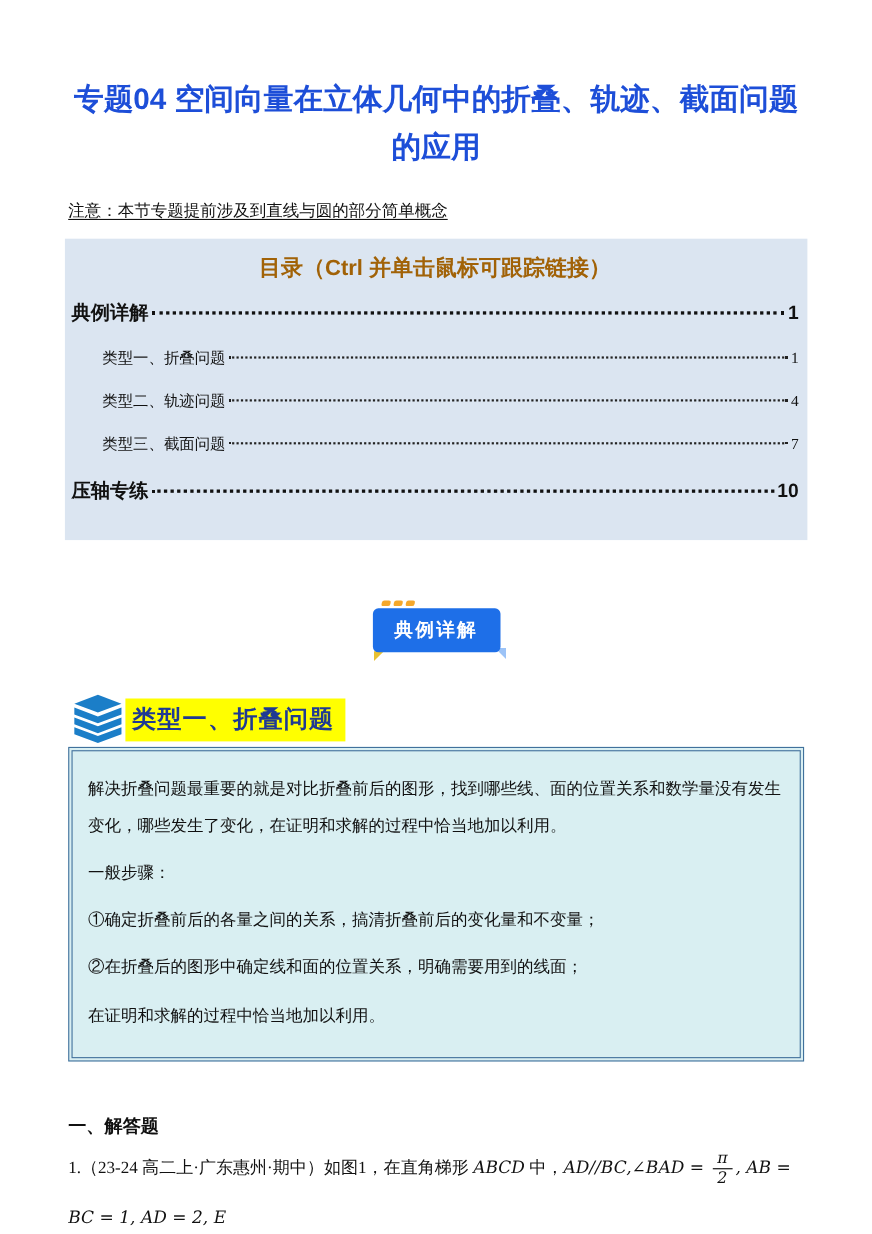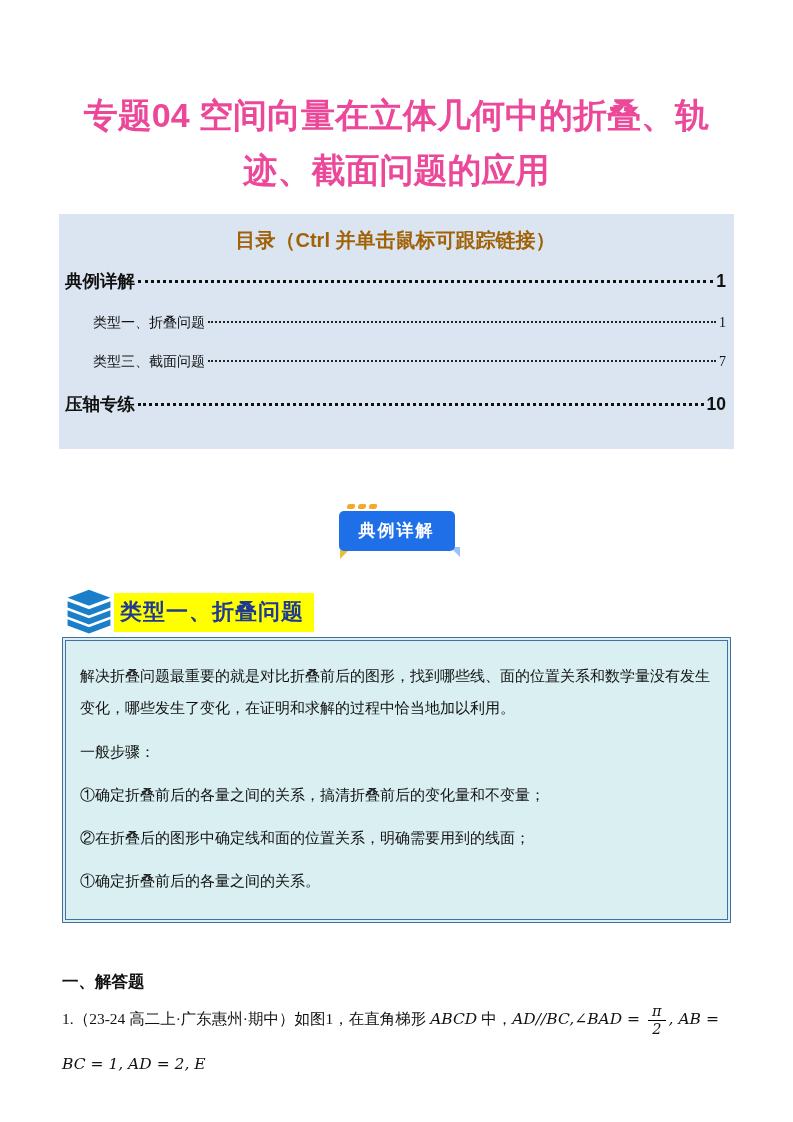--- a/index.html
+++ b/index.html
@@ -16,13 +16,13 @@
 
   
   .doc-title {
-    margin-top: 88px;
+    margin-top: 69px;
     text-align: center;
     font-family: "Liberation Sans", "DejaVu Sans", sans-serif;
     font-weight: bold;
-    font-size: 34px;
+    font-size: 27px;
     line-height: 1.62;
-    color: #ec4899;
+    color: #1d4ed8;
   }
 
   

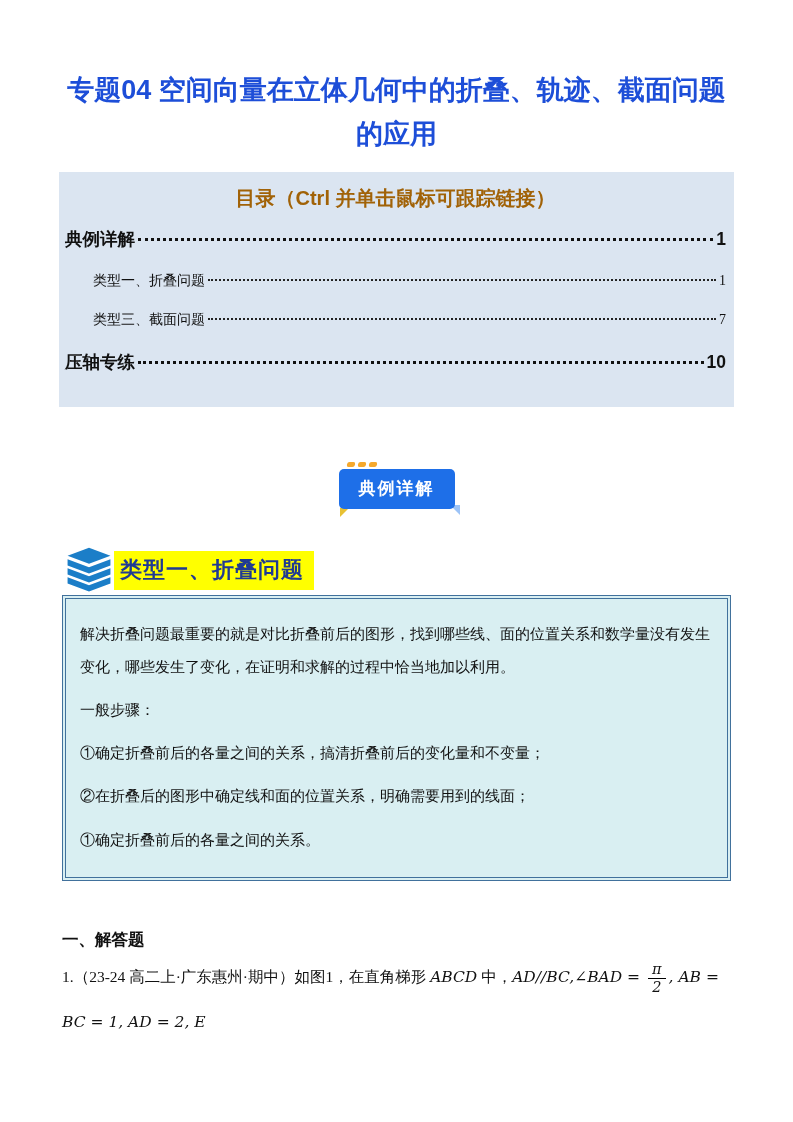--- a/index.html
+++ b/index.html
@@ -171,6 +171,7 @@
 
   <h1 class="doc-title">专题04 空间向量在立体几何中的折叠、轨迹、截面问题的应用</h1>
 
+  <p class="doc-note">注意：本节专题提前涉及到直线与圆的部分简单概念</p>
 
   <div class="toc-box">
     <div class="toc-title">目录（Ctrl 并单击鼠标可跟踪链接）</div>

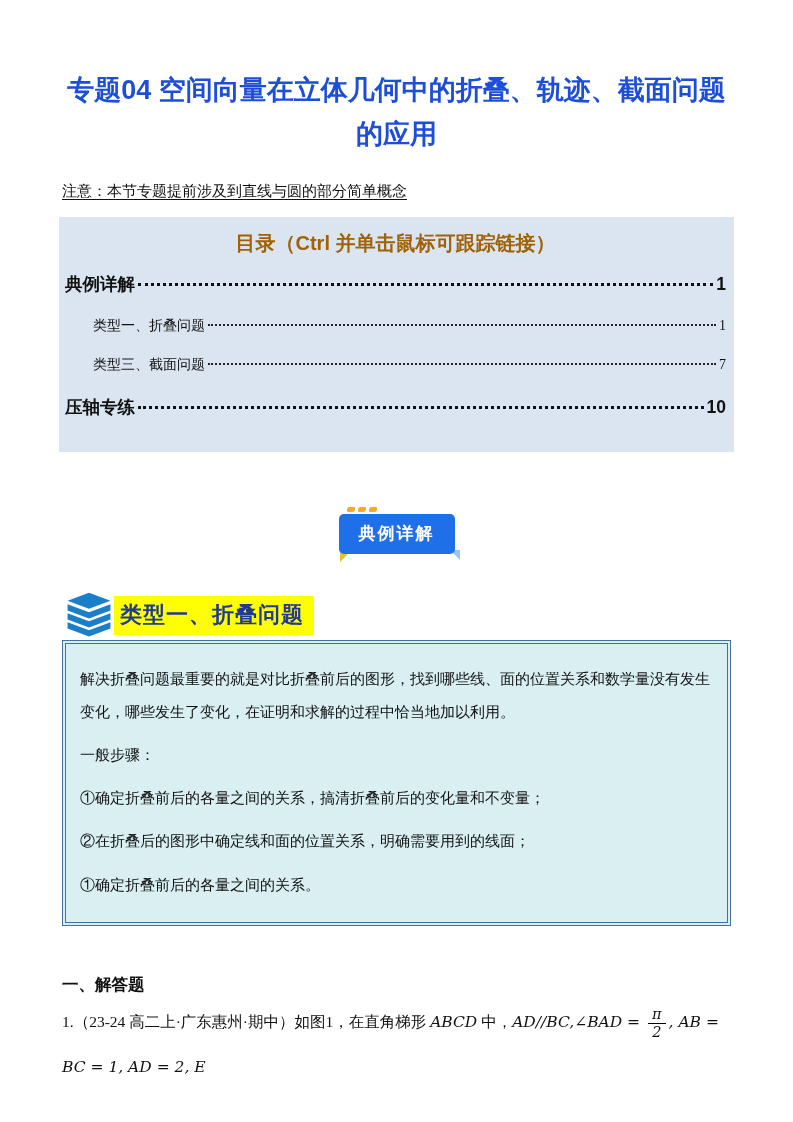--- a/index.html
+++ b/index.html
@@ -188,6 +188,11 @@
       <span class="toc-page">1</span>
     </div>
 
+    <div class="toc-row lvl2">
+      <span class="toc-label">类型二、轨迹问题</span>
+      <span class="toc-dots"></span>
+      <span class="toc-page">4</span>
+    </div>
 
     <div class="toc-row lvl2">
       <span class="toc-label">类型三、截面问题</span>

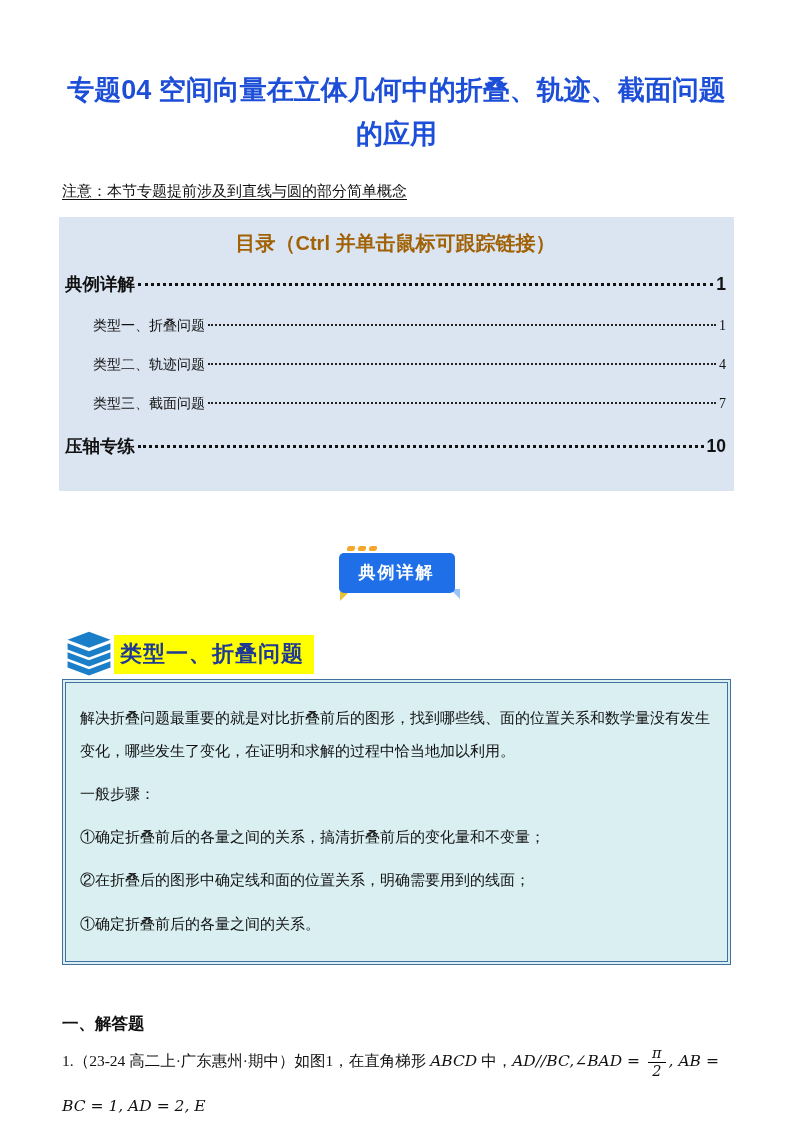--- a/index.html
+++ b/index.html
@@ -235,7 +235,7 @@
     <p>一般步骤：</p>
     <p>①确定折叠前后的各量之间的关系，搞清折叠前后的变化量和不变量；</p>
     <p>②在折叠后的图形中确定线和面的位置关系，明确需要用到的线面；</p>
-    <p>①确定折叠前后的各量之间的关系。</p>
+    <p>在证明和求解的过程中恰当地加以利用。</p>
   </div>
 
   <div class="answer-section-label">一、解答题</div>

